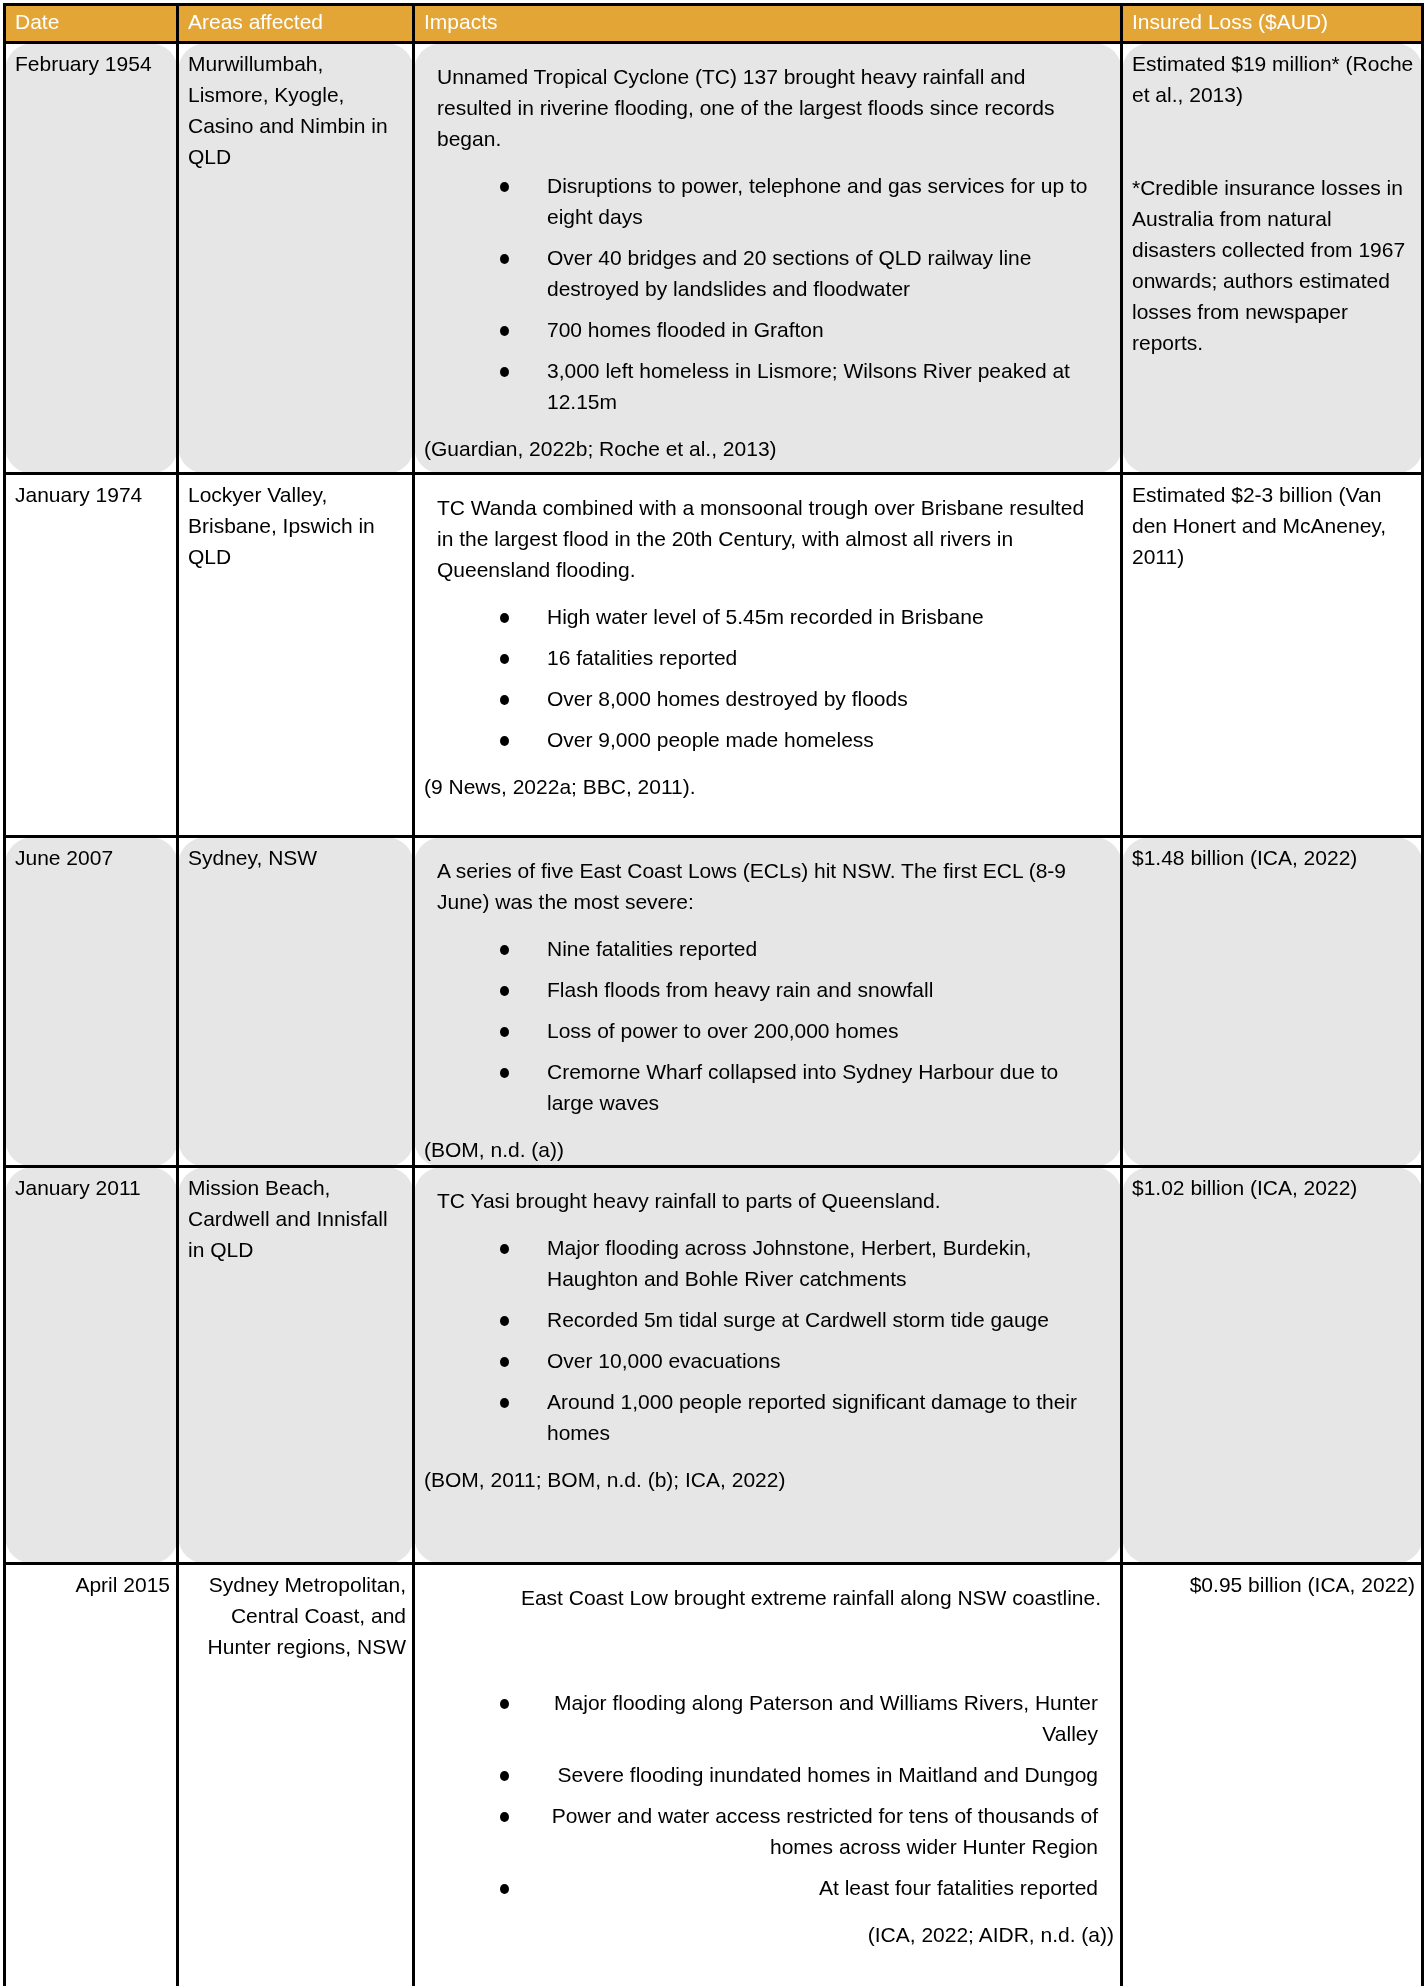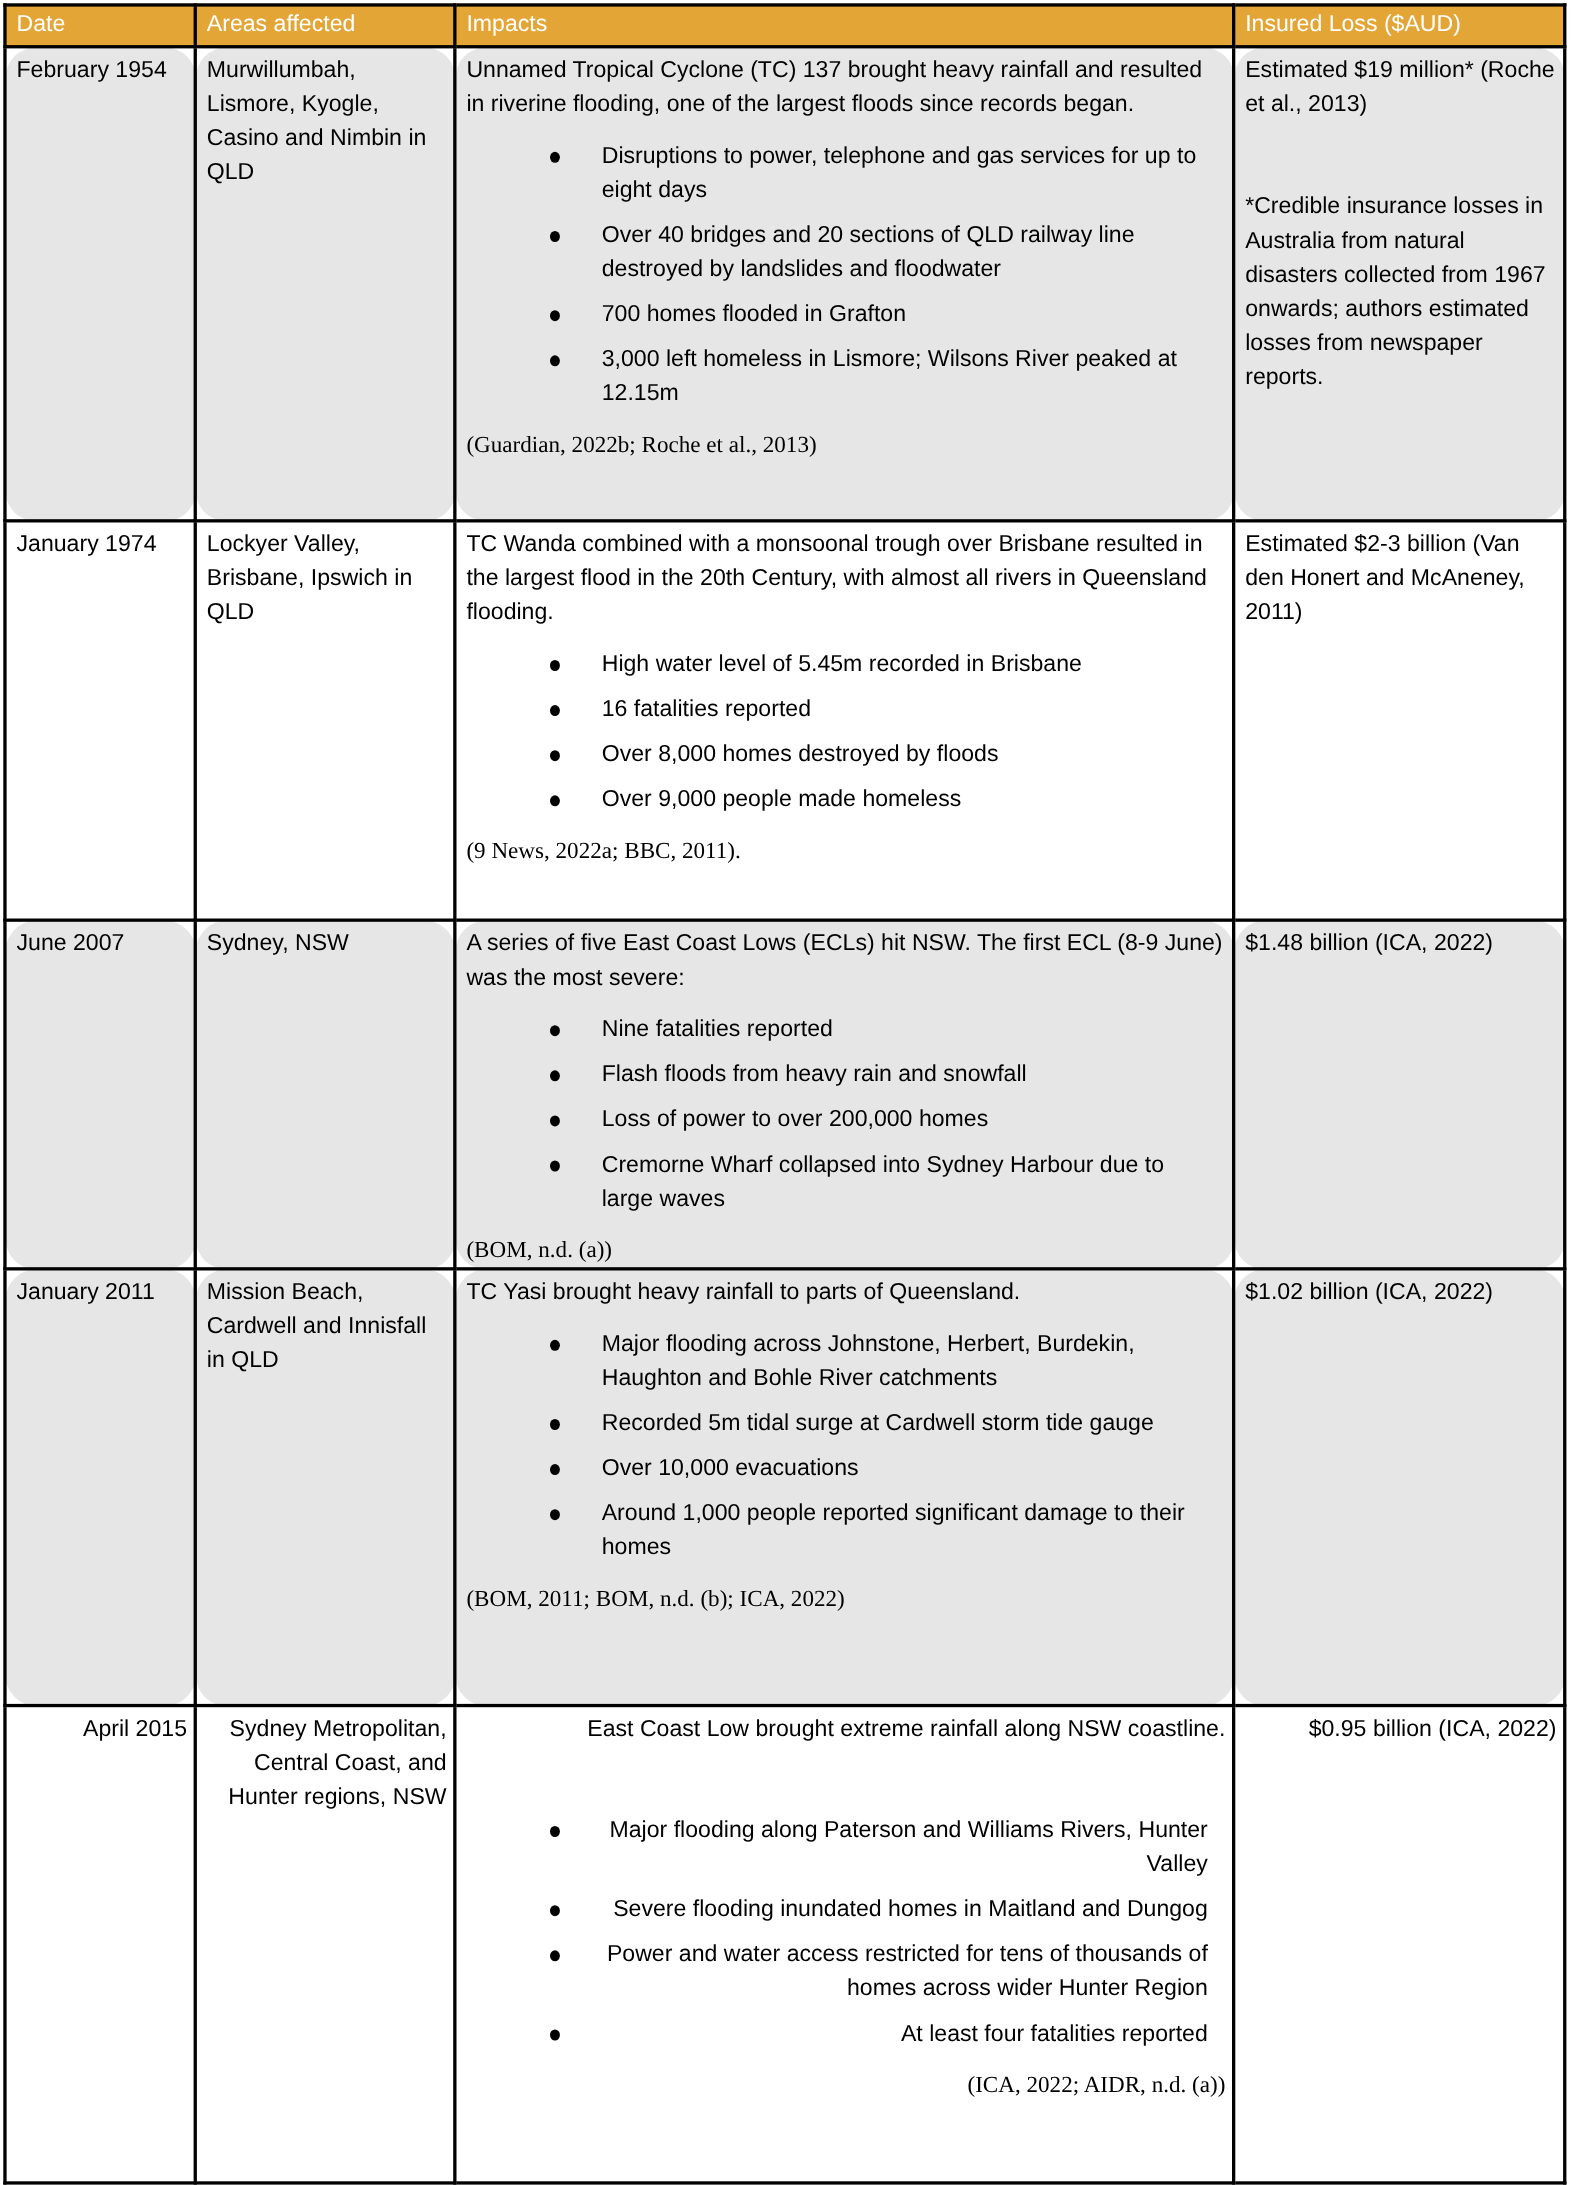--- a/index.html
+++ b/index.html
@@ -35,7 +35,7 @@
   tr.r4 td { height: 390px; padding-top: 4px; }
   tr.r5 td { height: 427px; padding-top: 4px; text-align: right; }
   td.cell-imp { padding-left: 8px; padding-right: 2px; }
-  .intro { margin: 0; }
+  .intro { margin: 13px; }
   ul.bullets { list-style: none; margin: 16px; padding: 0; }
   ul.bullets li {
     position: relative; padding-left: 107px; margin: 10px 0 0 0;

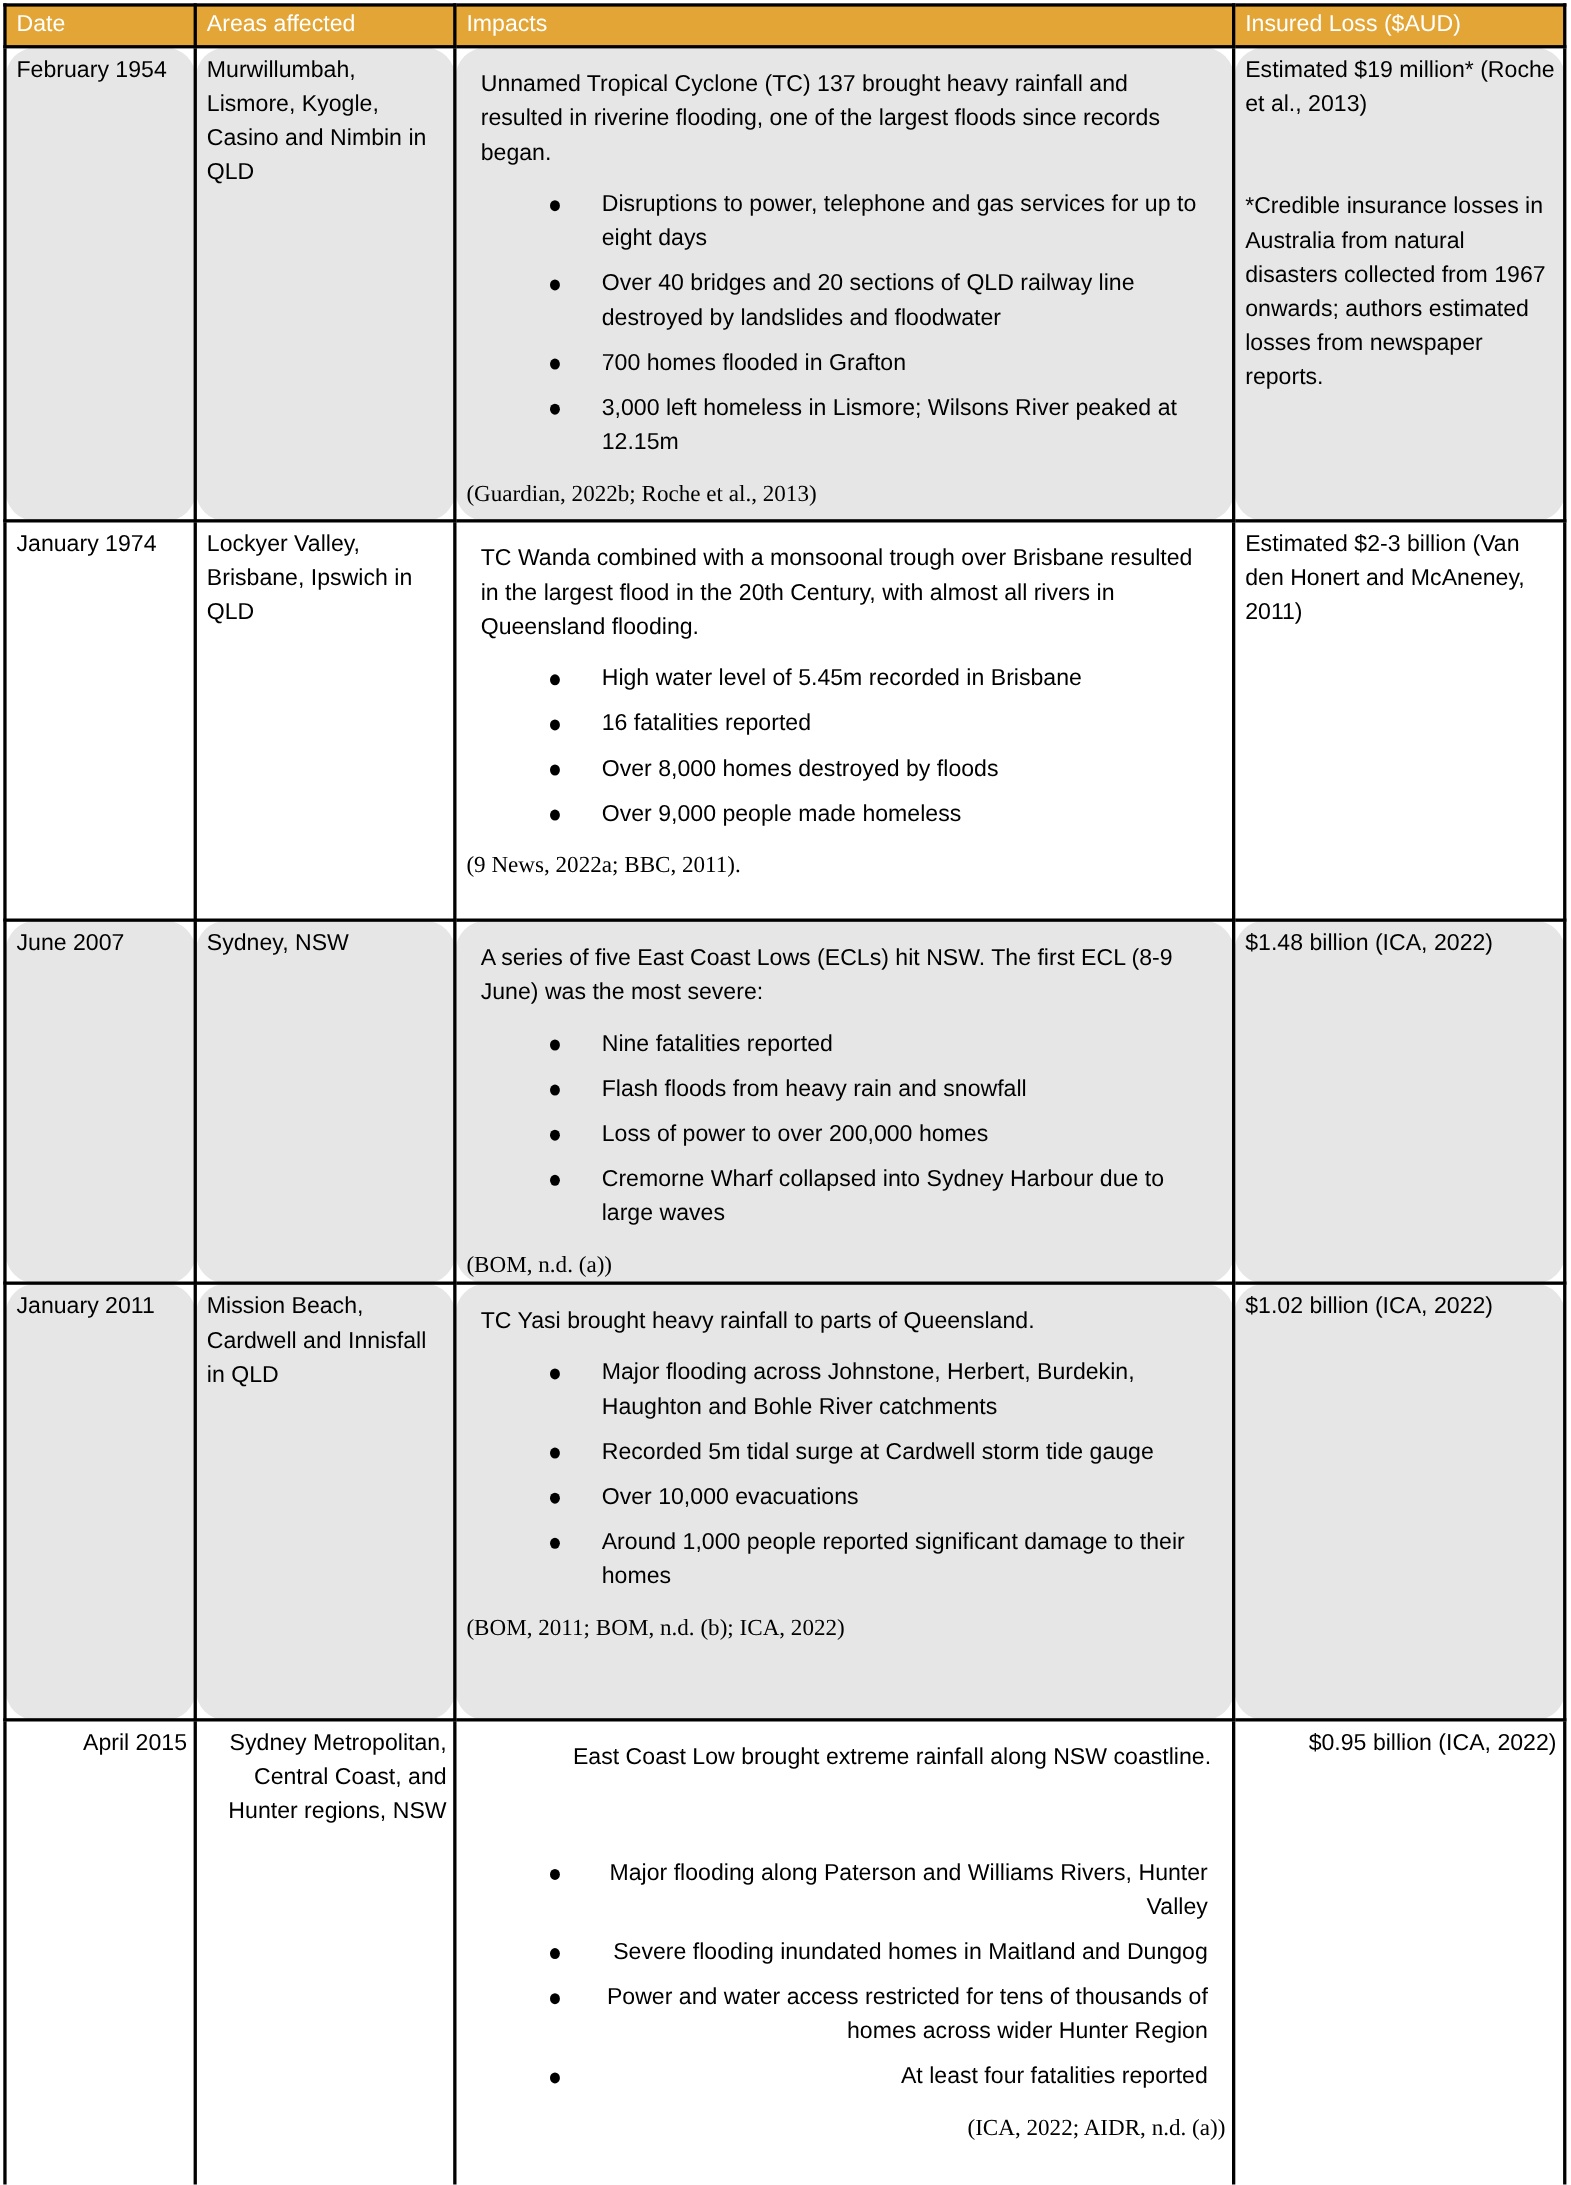--- a/index.html
+++ b/index.html
@@ -44,7 +44,7 @@
     position: absolute; left: 60px; top: 12px;
     width: 9px; height: 10px; border-radius: 50%; background: #000;
   }
-  .source { margin: 9px 0 0 0; font-family: Liberation Serif, serif; }
+  .source { margin: 9px 0 0 0; }
   .r5 .spacer-gap { height: 45px; }
   .loss-note { margin-top: 62px; }
 </style>

